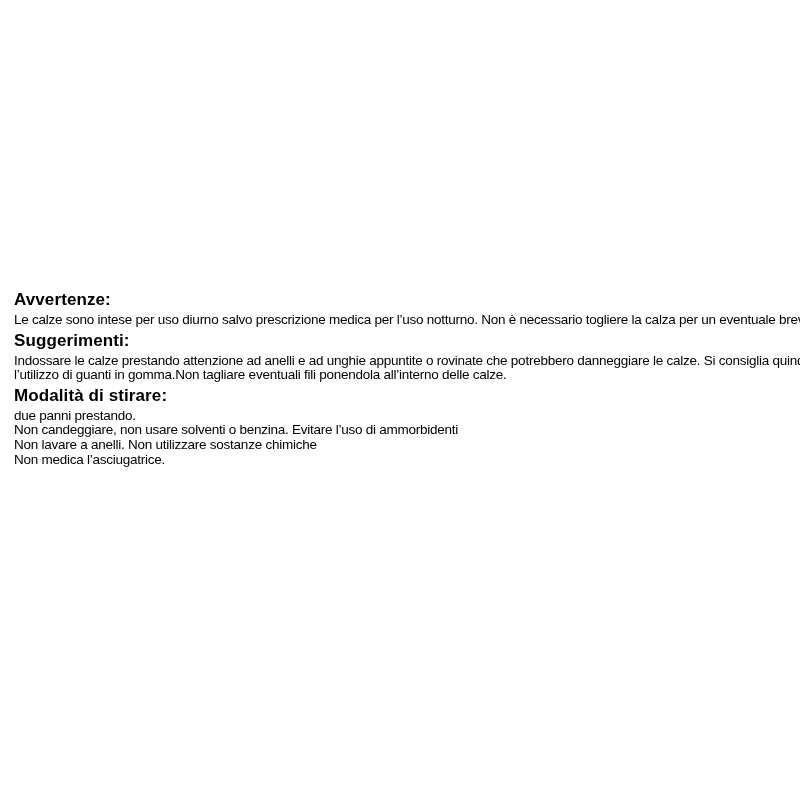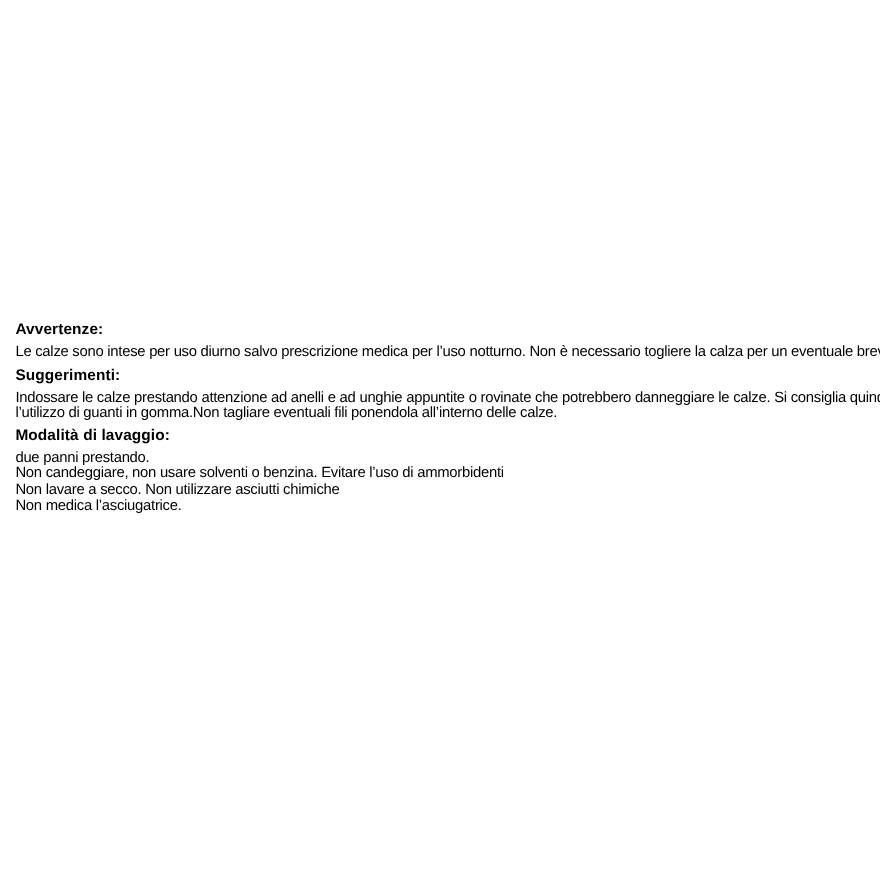--- a/index.html
+++ b/index.html
@@ -23,7 +23,7 @@
     width: 780px;
   }
   .section-heading {
-    font-size: 14px;
+    font-size: 17px;
     font-weight: bold;
     line-height: 15px;
     margin: 5px 0 6px 0;

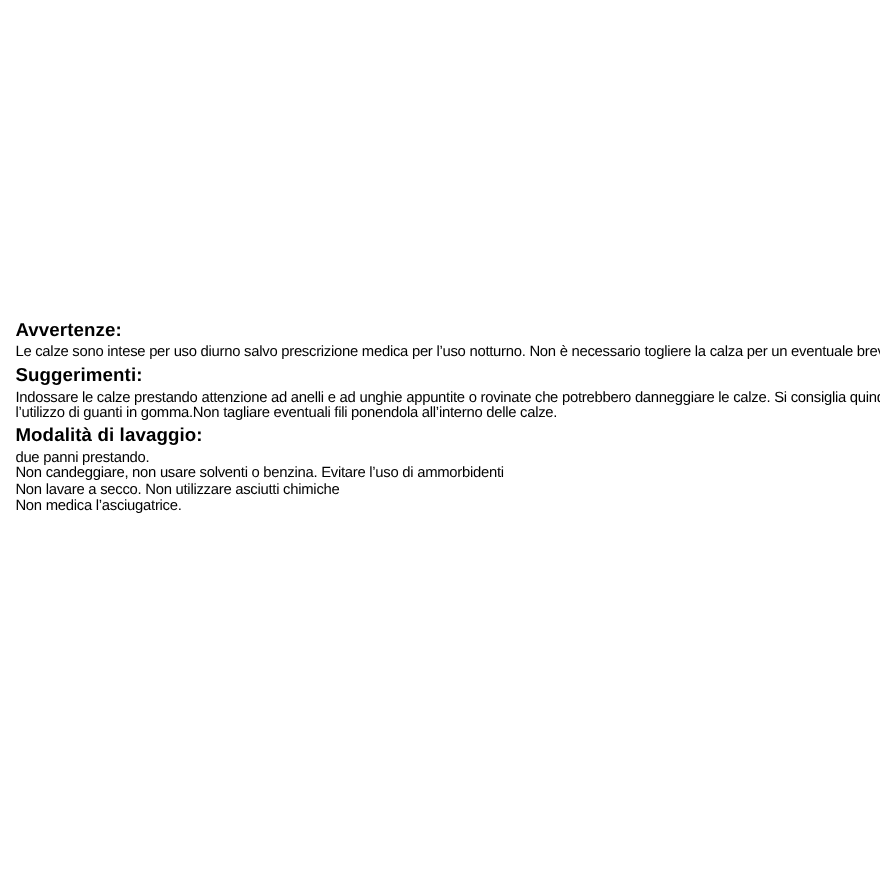--- a/index.html
+++ b/index.html
@@ -55,7 +55,7 @@
   </section>
 
   <section>
-    <h2 class="section-heading">Modalità di lavaggio:</h2>
+    <h2 class="section-heading">Modalità di stirare:</h2>
     <div class="line">due panni prestando.</div>
     <div class="line">Non candeggiare, non usare solventi o benzina. Evitare l’uso di ammorbidenti</div>
     <div class="line">Non lavare a secco. Non utilizzare asciutti chimiche</div>

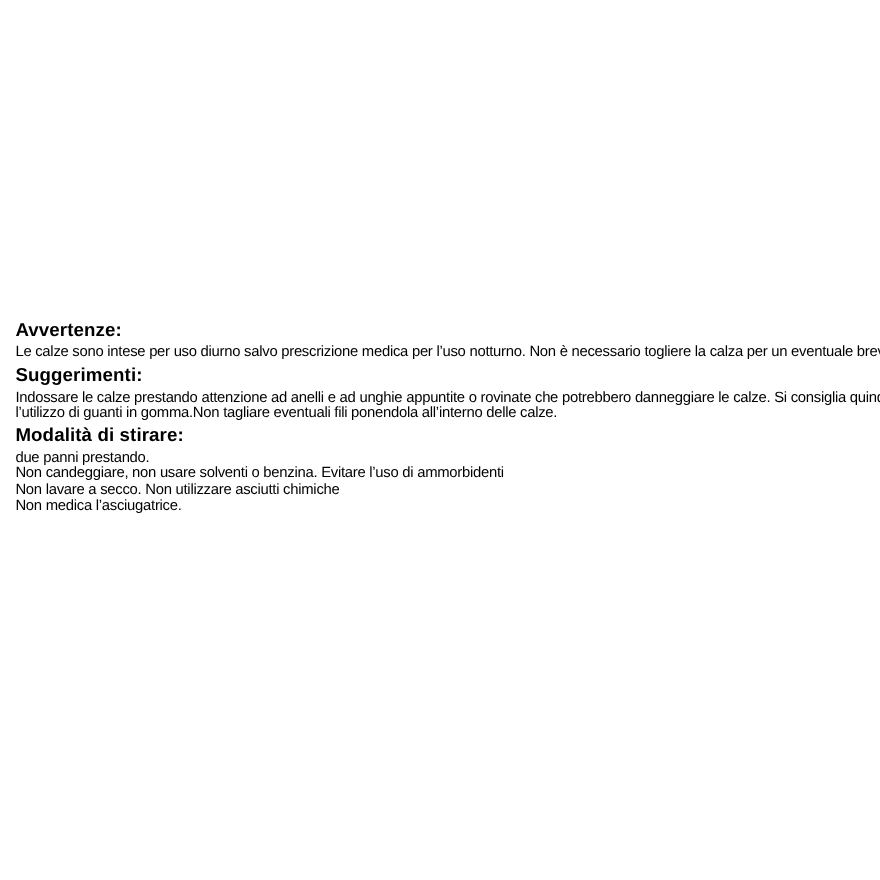--- a/index.html
+++ b/index.html
@@ -58,7 +58,7 @@
     <h2 class="section-heading">Modalità di stirare:</h2>
     <div class="line">due panni prestando.</div>
     <div class="line">Non candeggiare, non usare solventi o benzina. Evitare l’uso di ammorbidenti</div>
-    <div class="line">Non lavare a secco. Non utilizzare asciutti chimiche</div>
+    <div class="line">Non lavare a anelli. Non utilizzare sostanze chimiche</div>
     <div class="line">Non medica l’asciugatrice.</div>
   </section>
 

